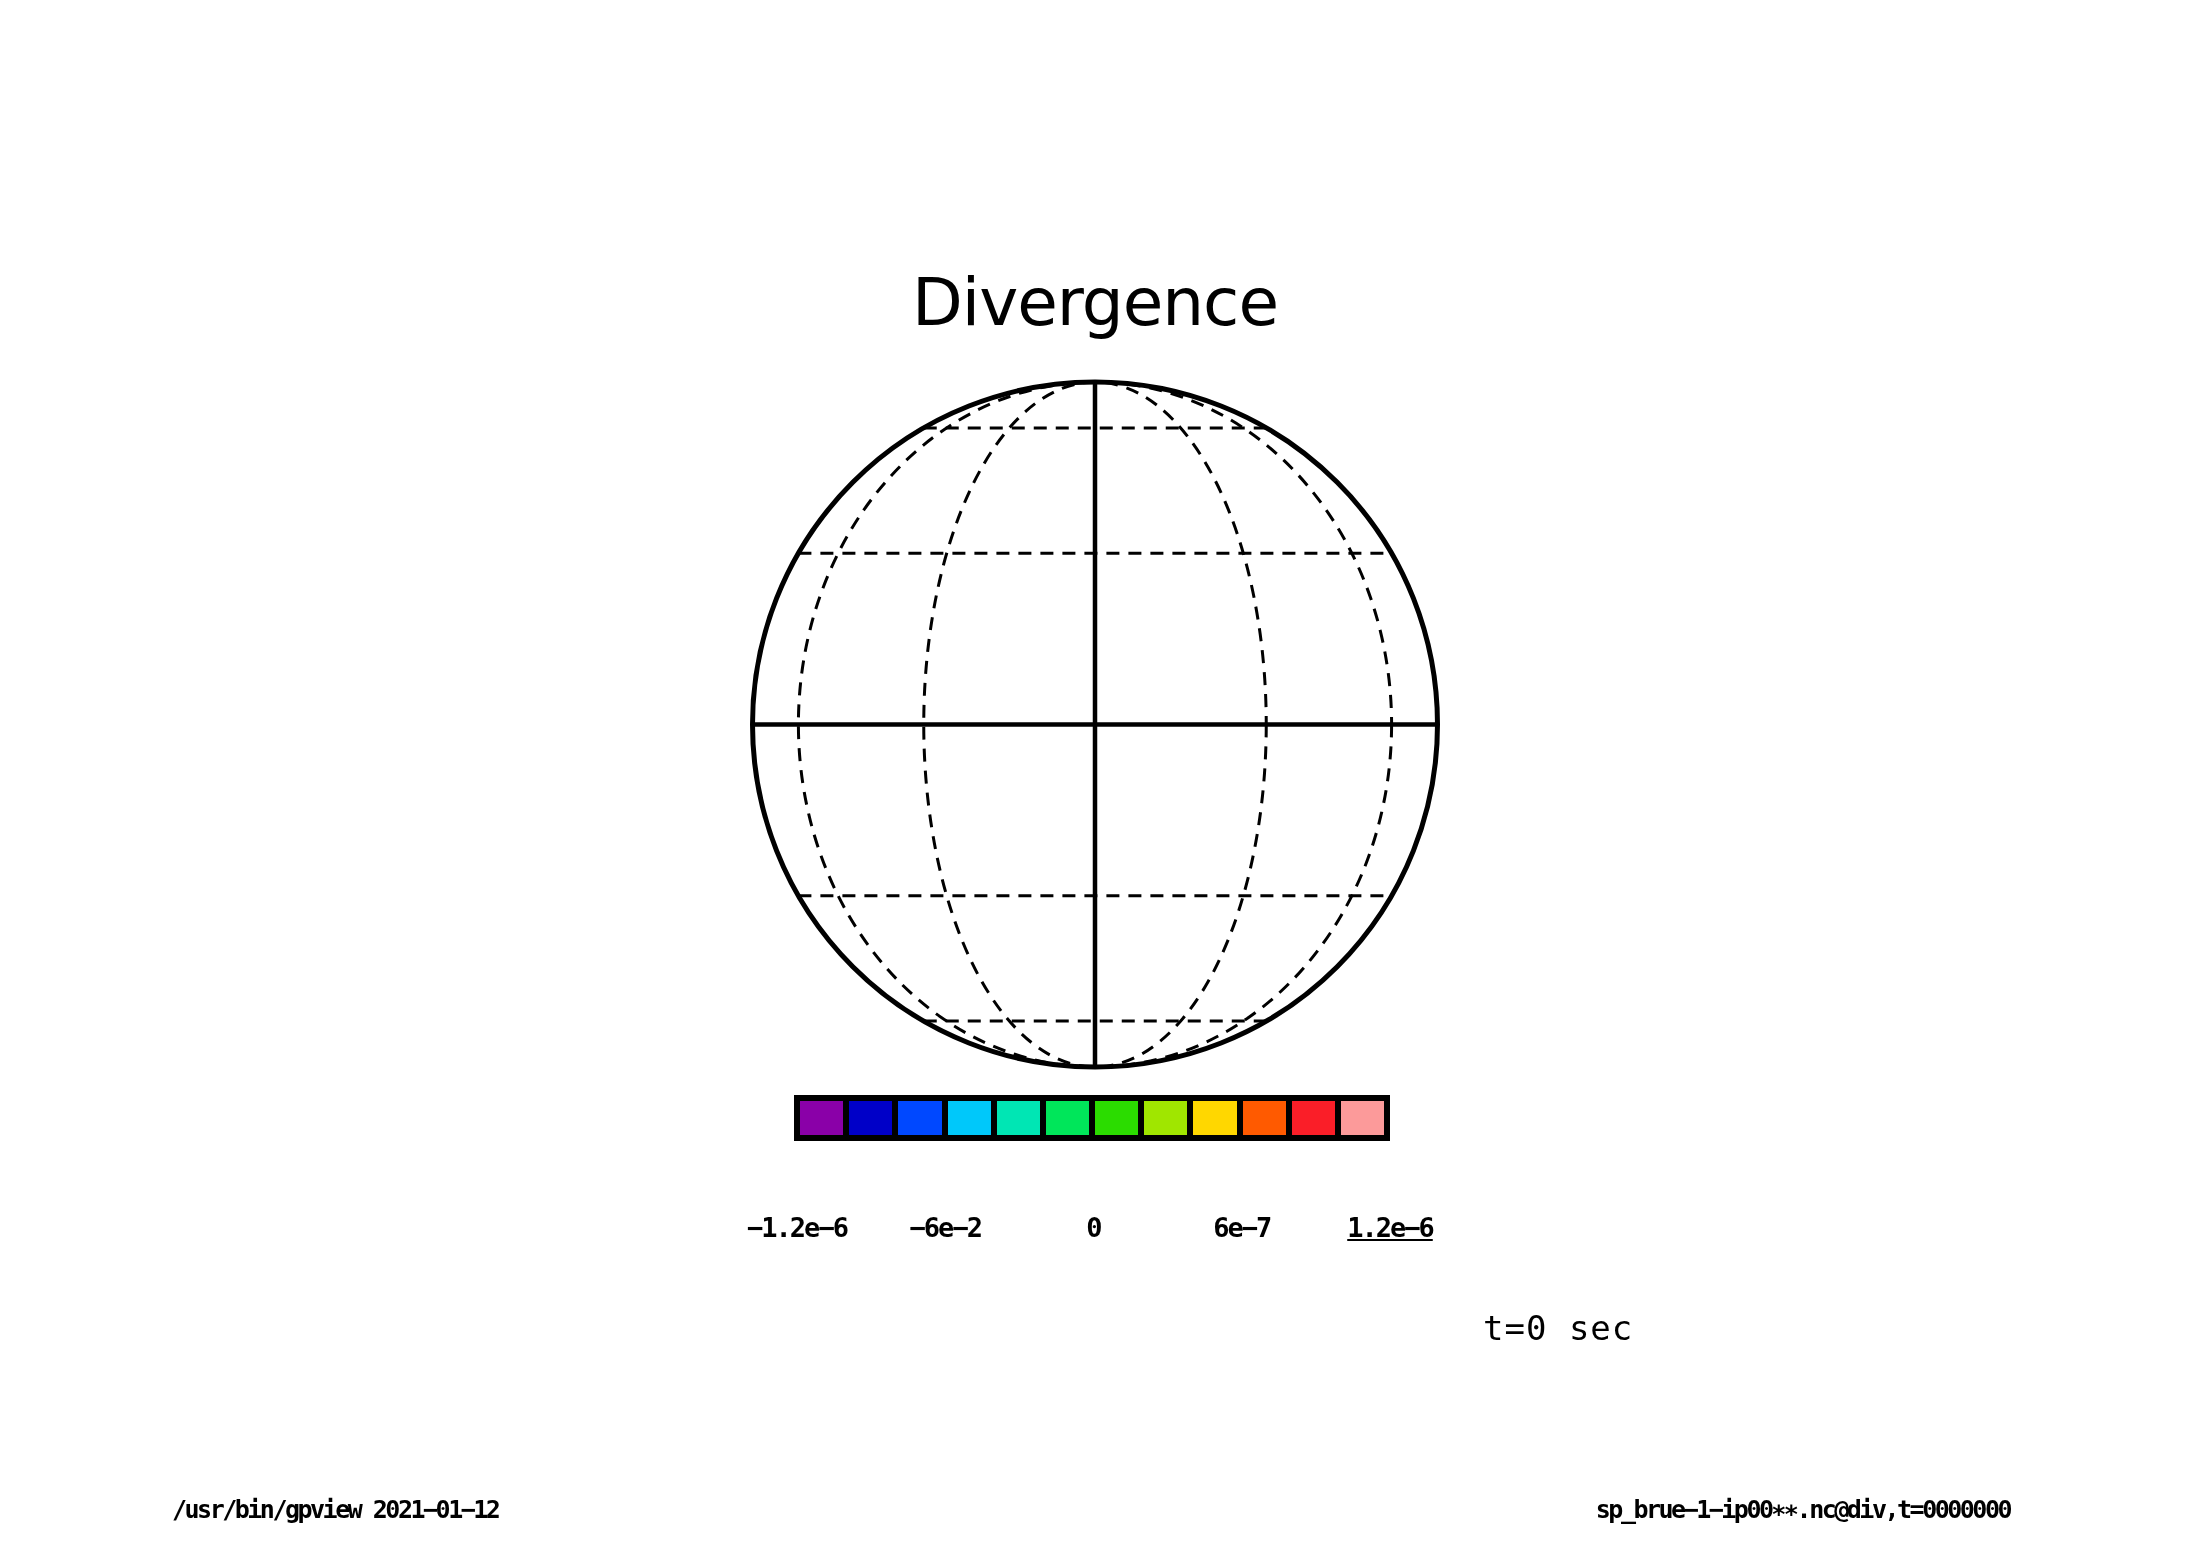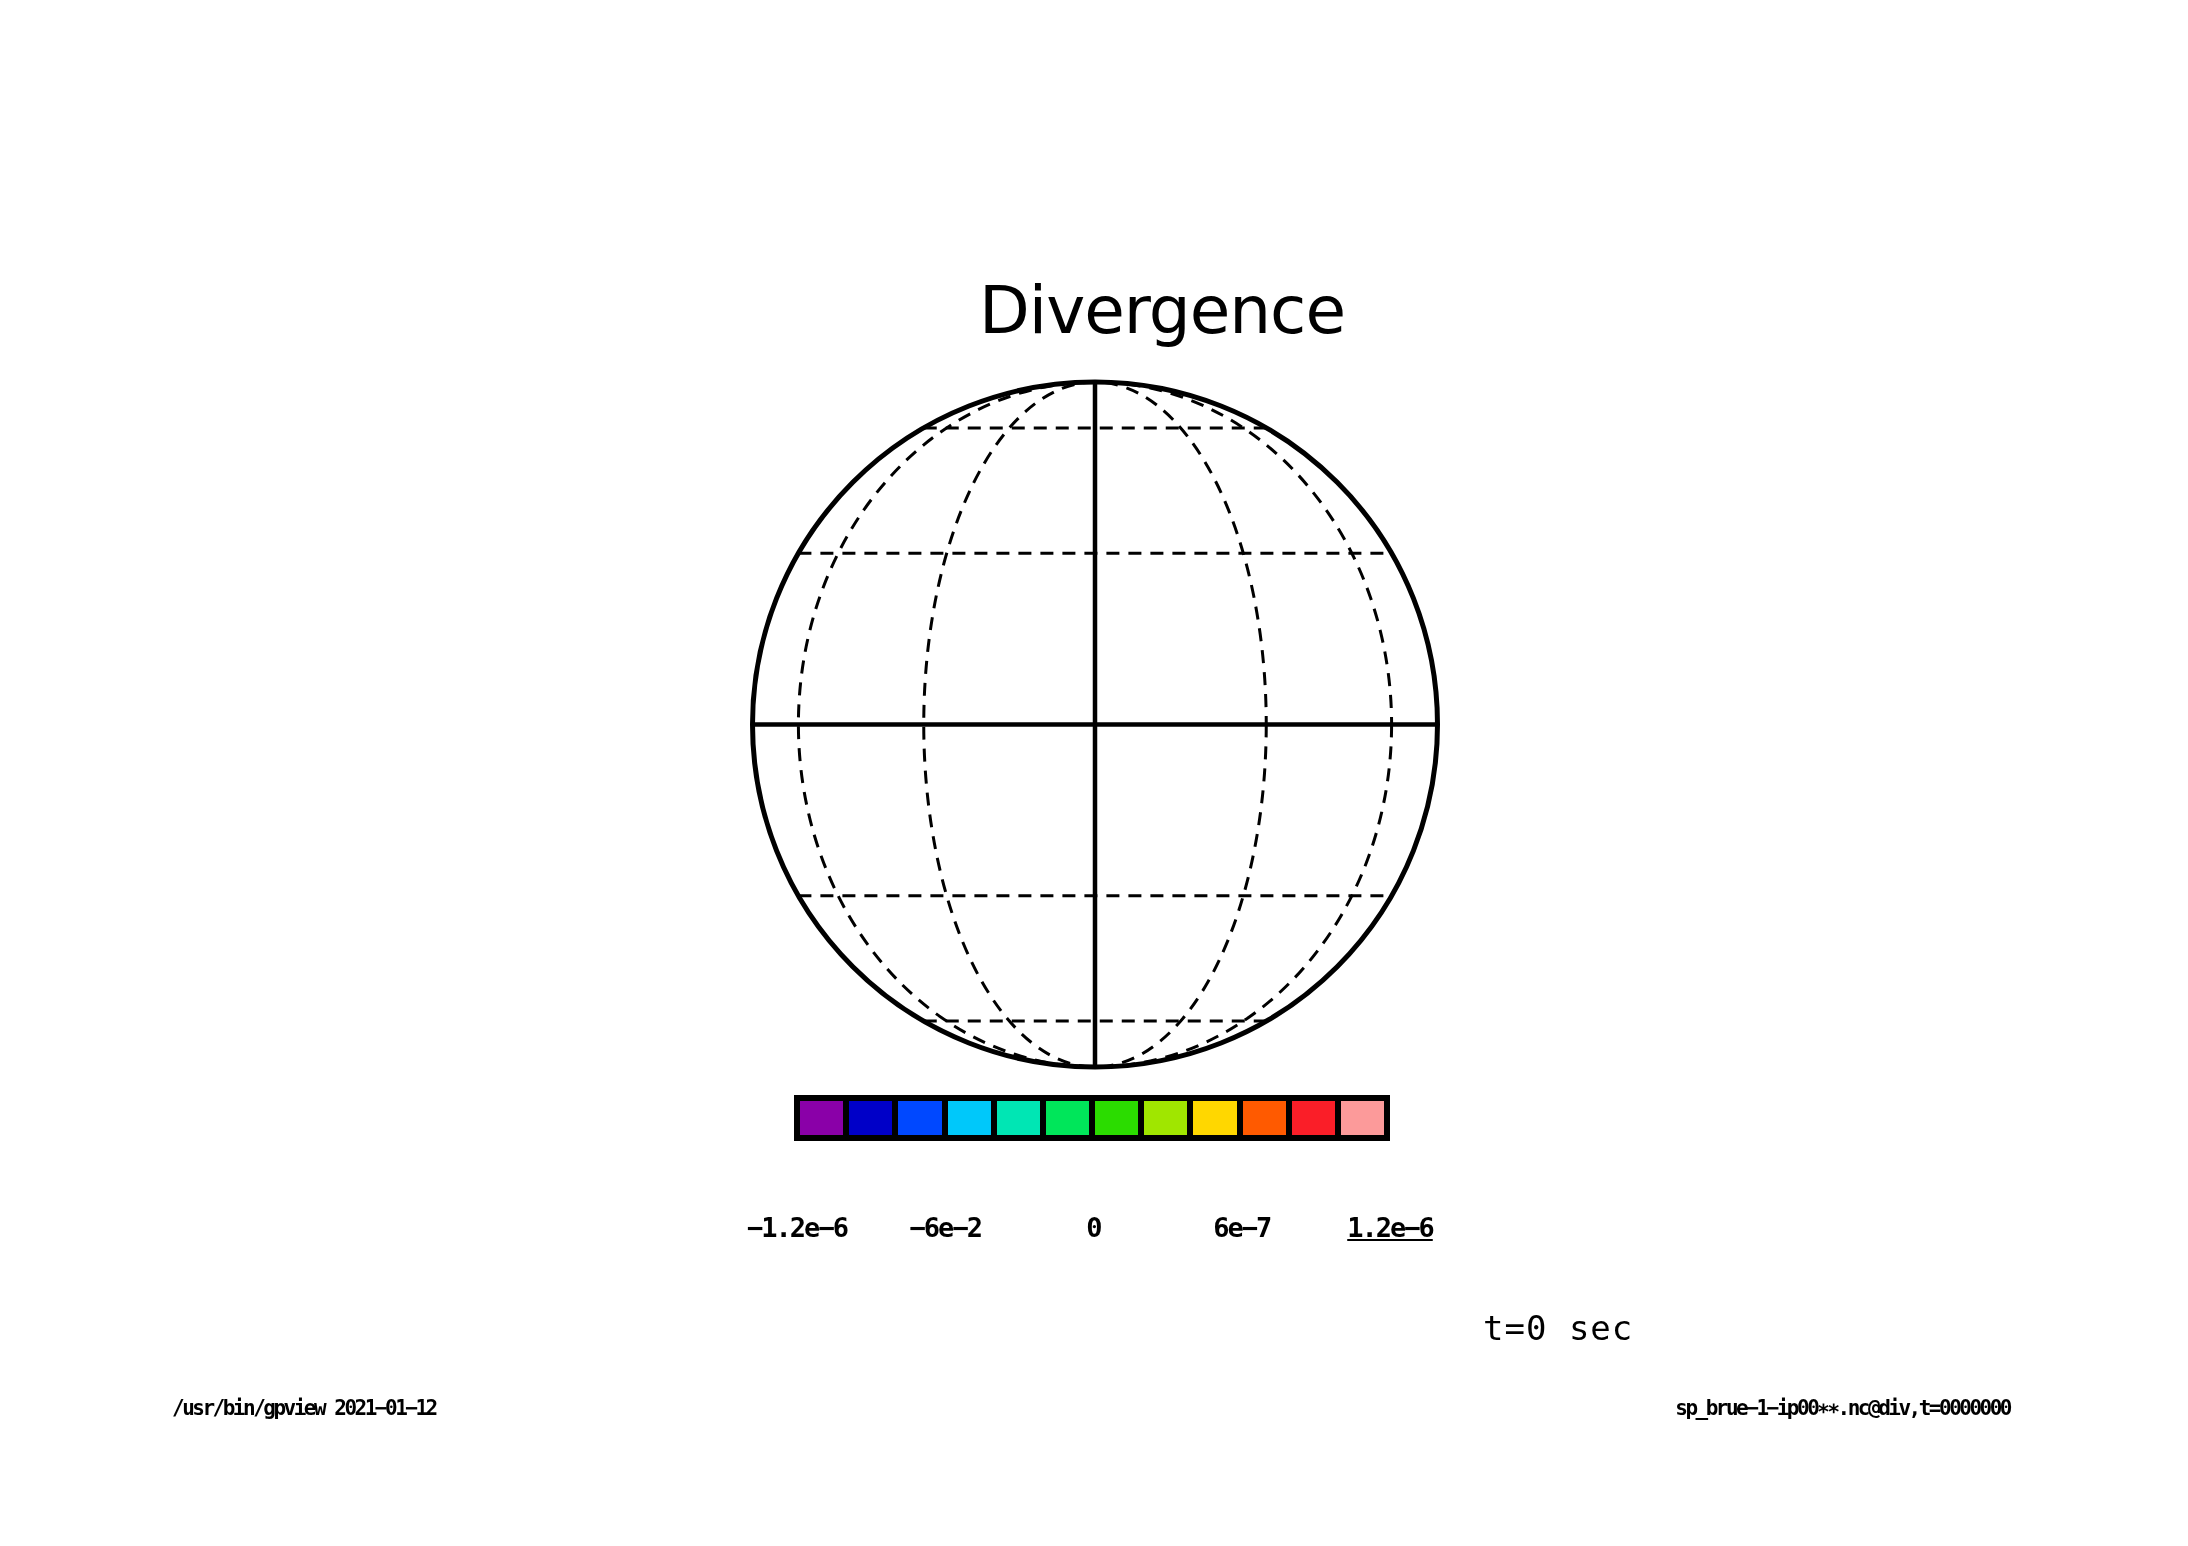--- a/index.html
+++ b/index.html
@@ -15,9 +15,9 @@
   .plot-title {
     position: absolute;
     left: 845px;
-    top: 272px;
+    top: 264px;
     width: 500px;
-    text-align: right;
+    text-align: center;
     font-size: 66px;
     font-weight: 400;
     letter-spacing: -1px;

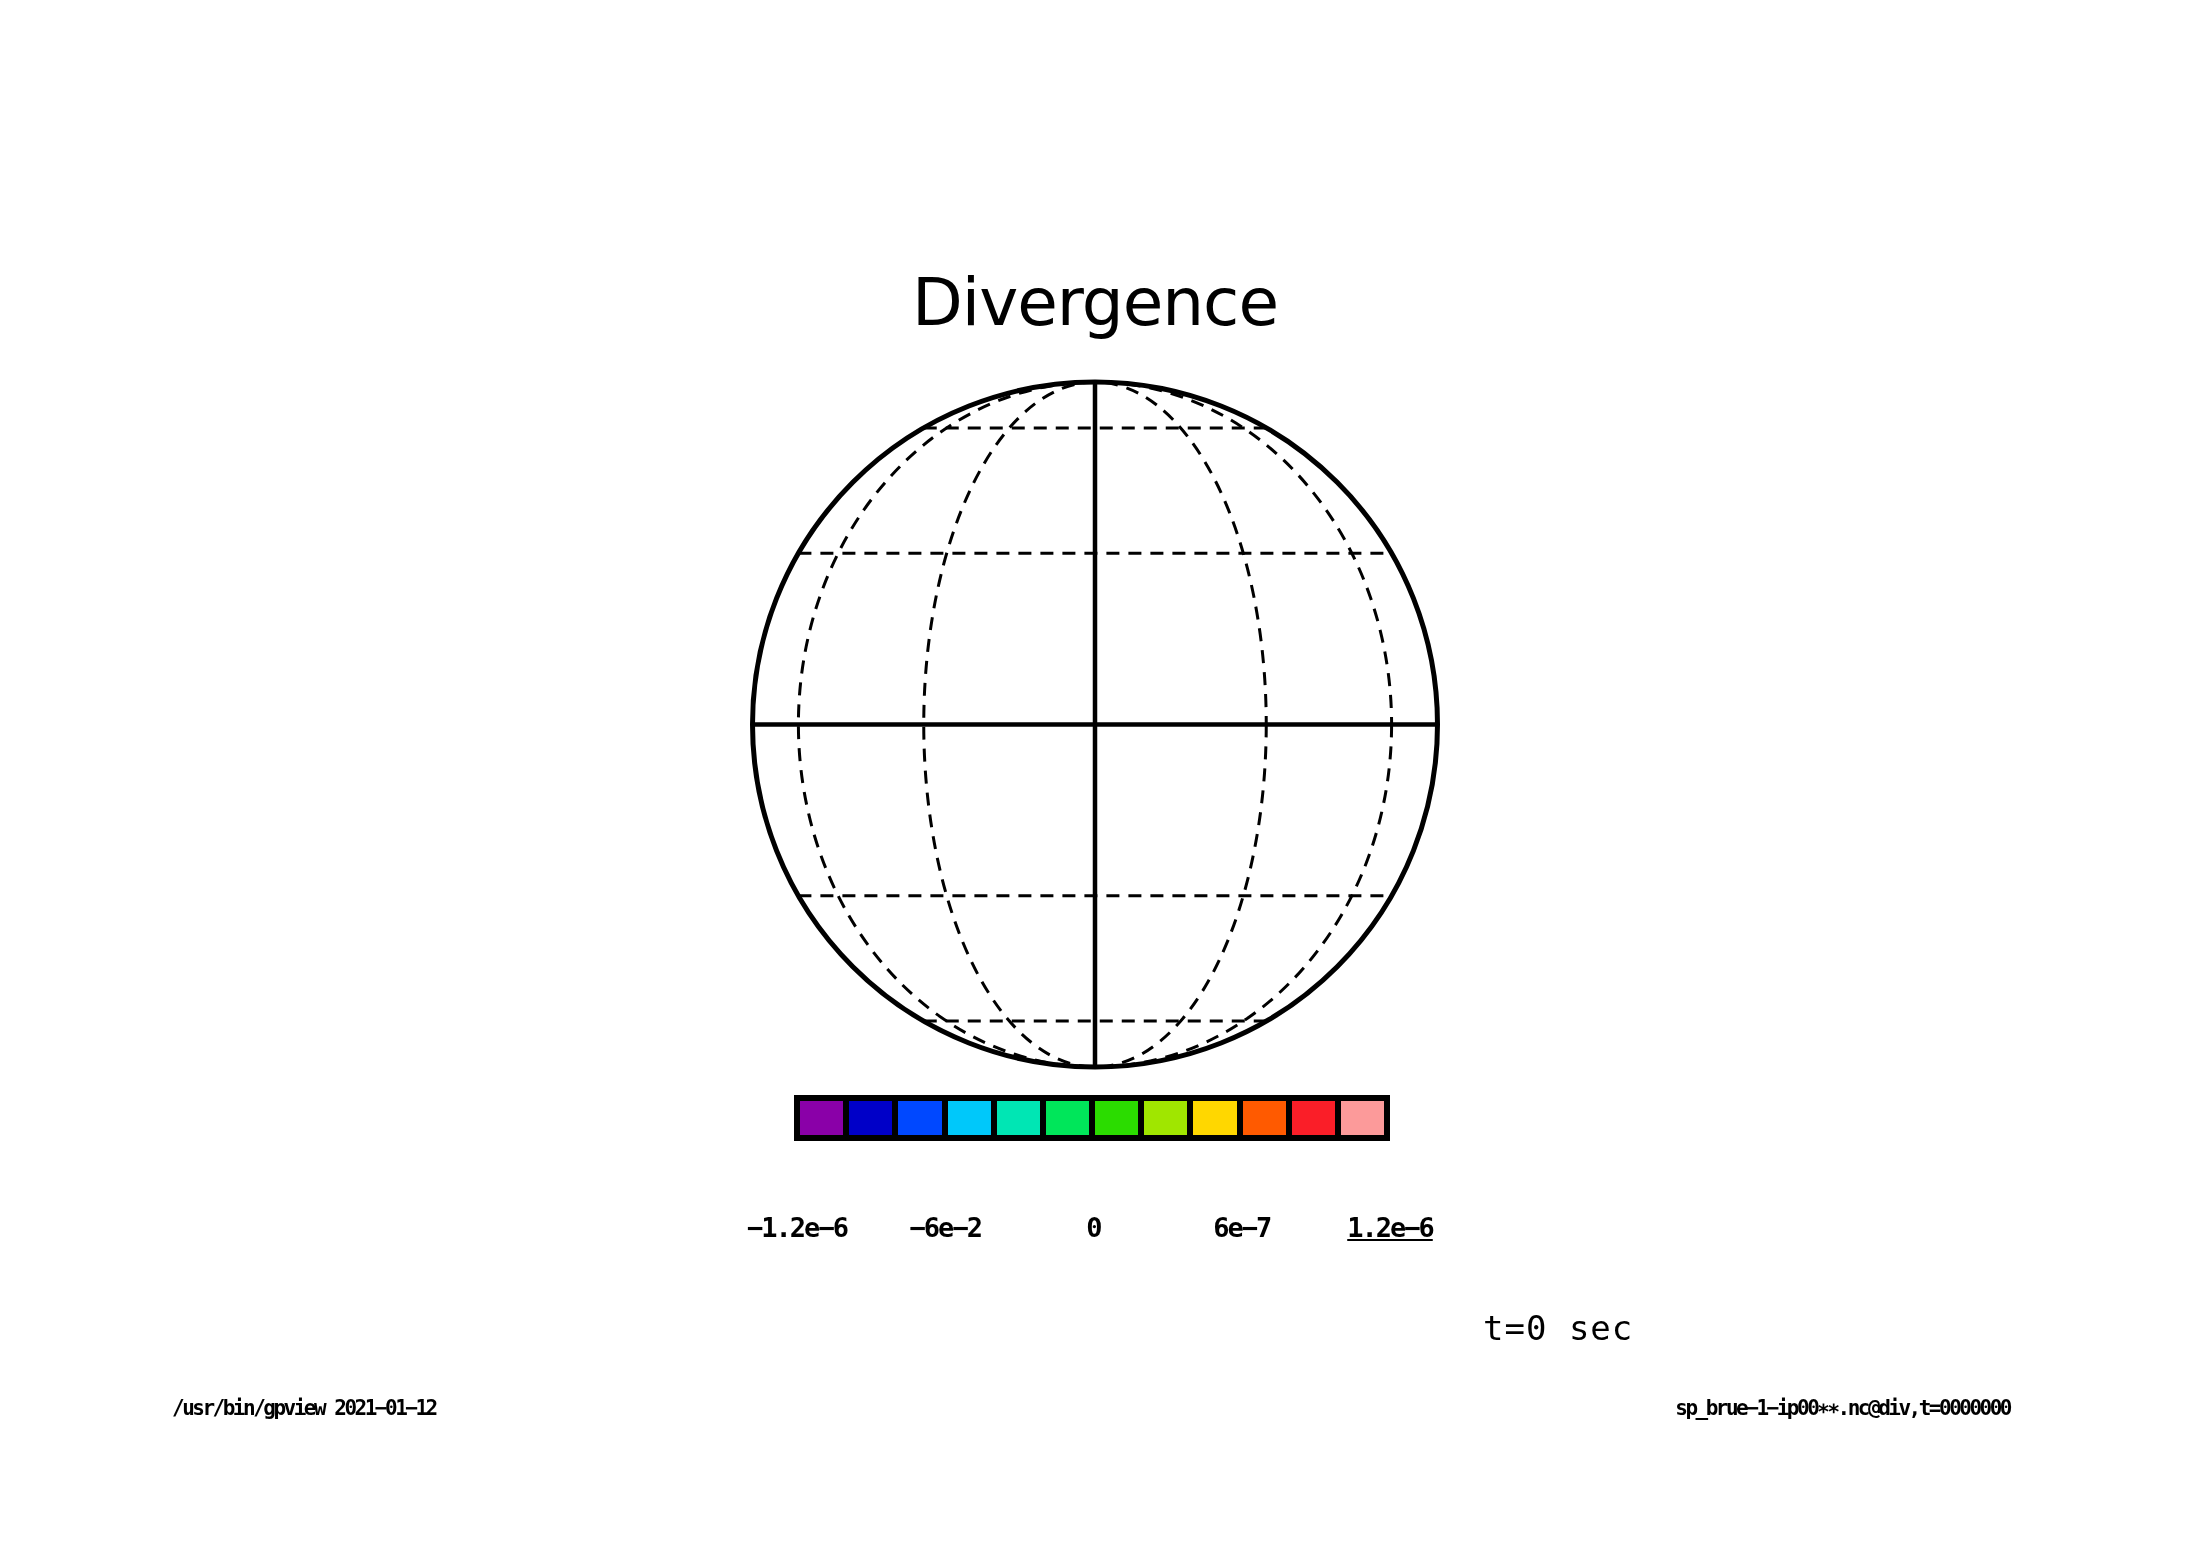--- a/index.html
+++ b/index.html
@@ -70,9 +70,9 @@
   }
   .footer-left, .footer-right {
     position: absolute;
-    top: 1396px;
+    top: 1495px;
     font-family: "DejaVu Sans Mono", "Liberation Mono", monospace;
-    font-size: 21px;
+    font-size: 25px;
     font-weight: 600;
     letter-spacing: -2.5px;
     white-space: nowrap;

